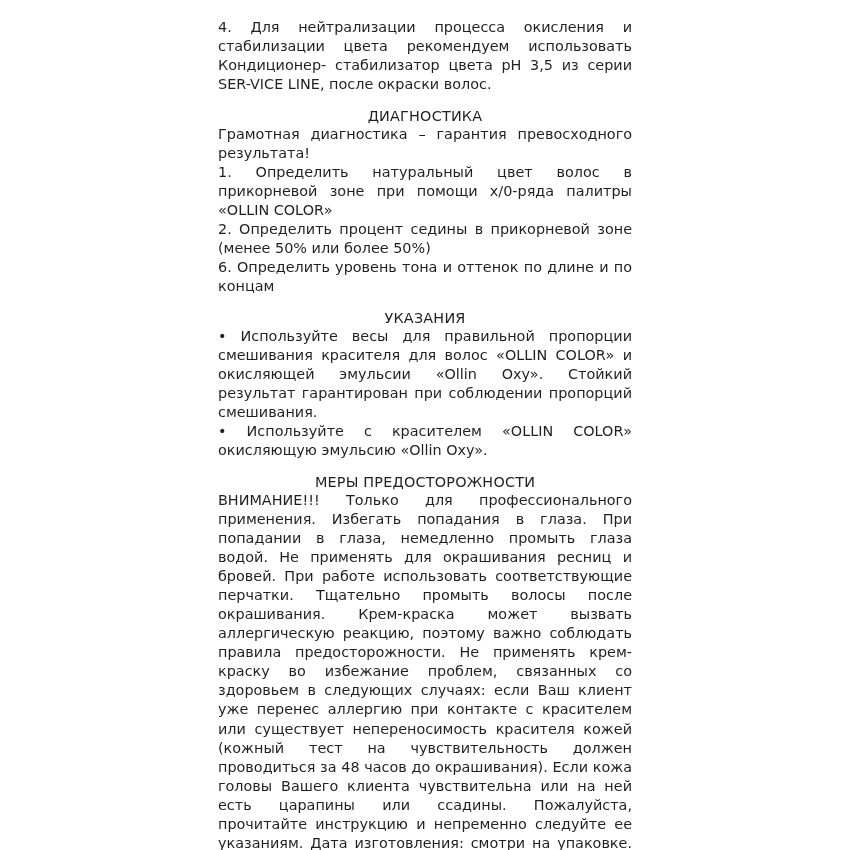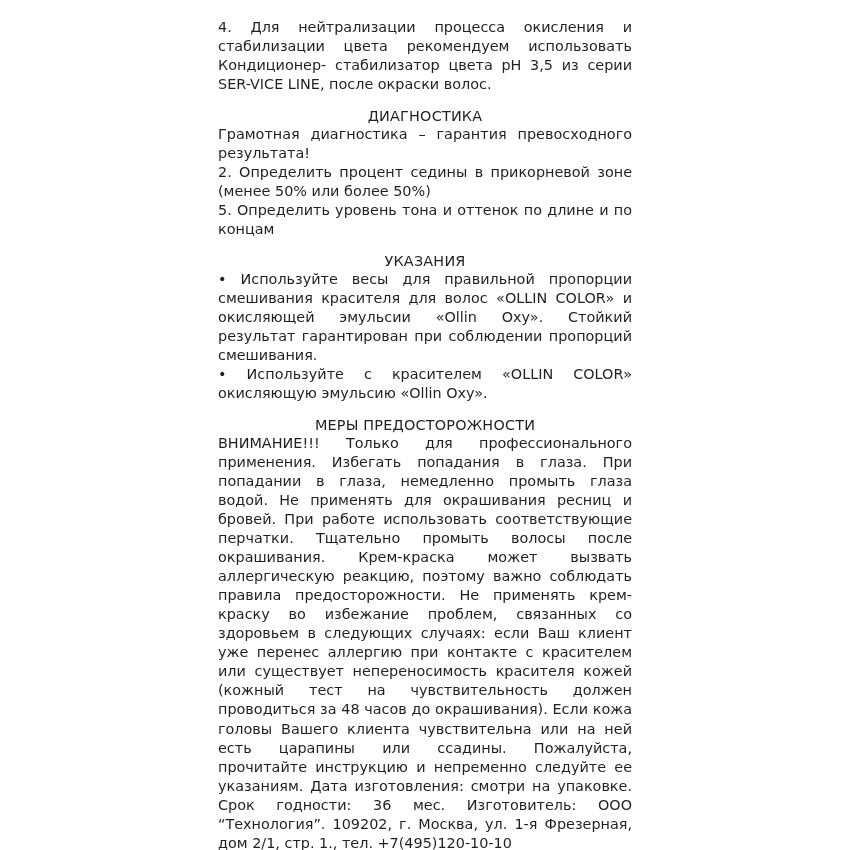--- a/index.html
+++ b/index.html
@@ -57,6 +57,7 @@
     <div class="block heading-wrap">
       <h2>ДИАГНОСТИКА</h2>
       <p>Грамотная  диагностика  –  гарантия  превосходного результата!</p>
+      <p>1. Определить натуральный цвет волос в прикорневой зоне при помощи х/0-ряда палитры «OLLIN COLOR»</p>
       <p>2. Определить процент седины в прикорневой зоне (менее 50% или более 50%)</p>
       <p>5. Определить уровень тона и оттенок по длине и по концам</p>
     </div>

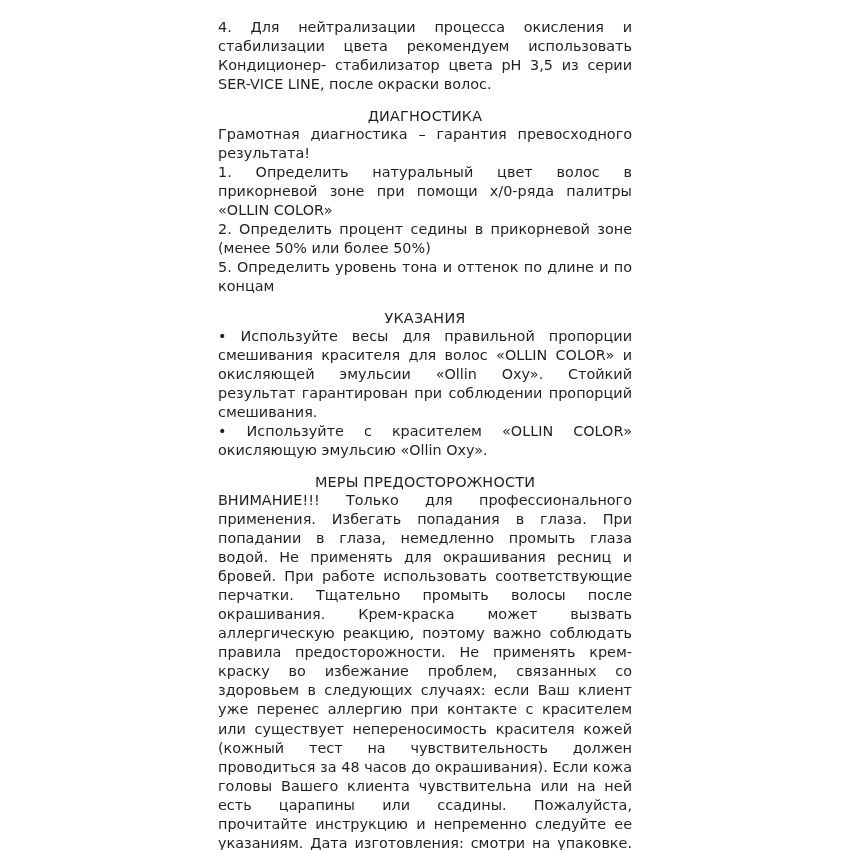--- a/index.html
+++ b/index.html
@@ -59,7 +59,7 @@
       <p>Грамотная  диагностика  –  гарантия  превосходного результата!</p>
       <p>1. Определить натуральный цвет волос в прикорневой зоне при помощи х/0-ряда палитры «OLLIN COLOR»</p>
       <p>2. Определить процент седины в прикорневой зоне (менее 50% или более 50%)</p>
-      <p>5. Определить уровень тона и оттенок по длине и по концам</p>
+      <p>6. Определить уровень тона и оттенок по длине и по концам</p>
     </div>
 
     <div class="block heading-wrap">

